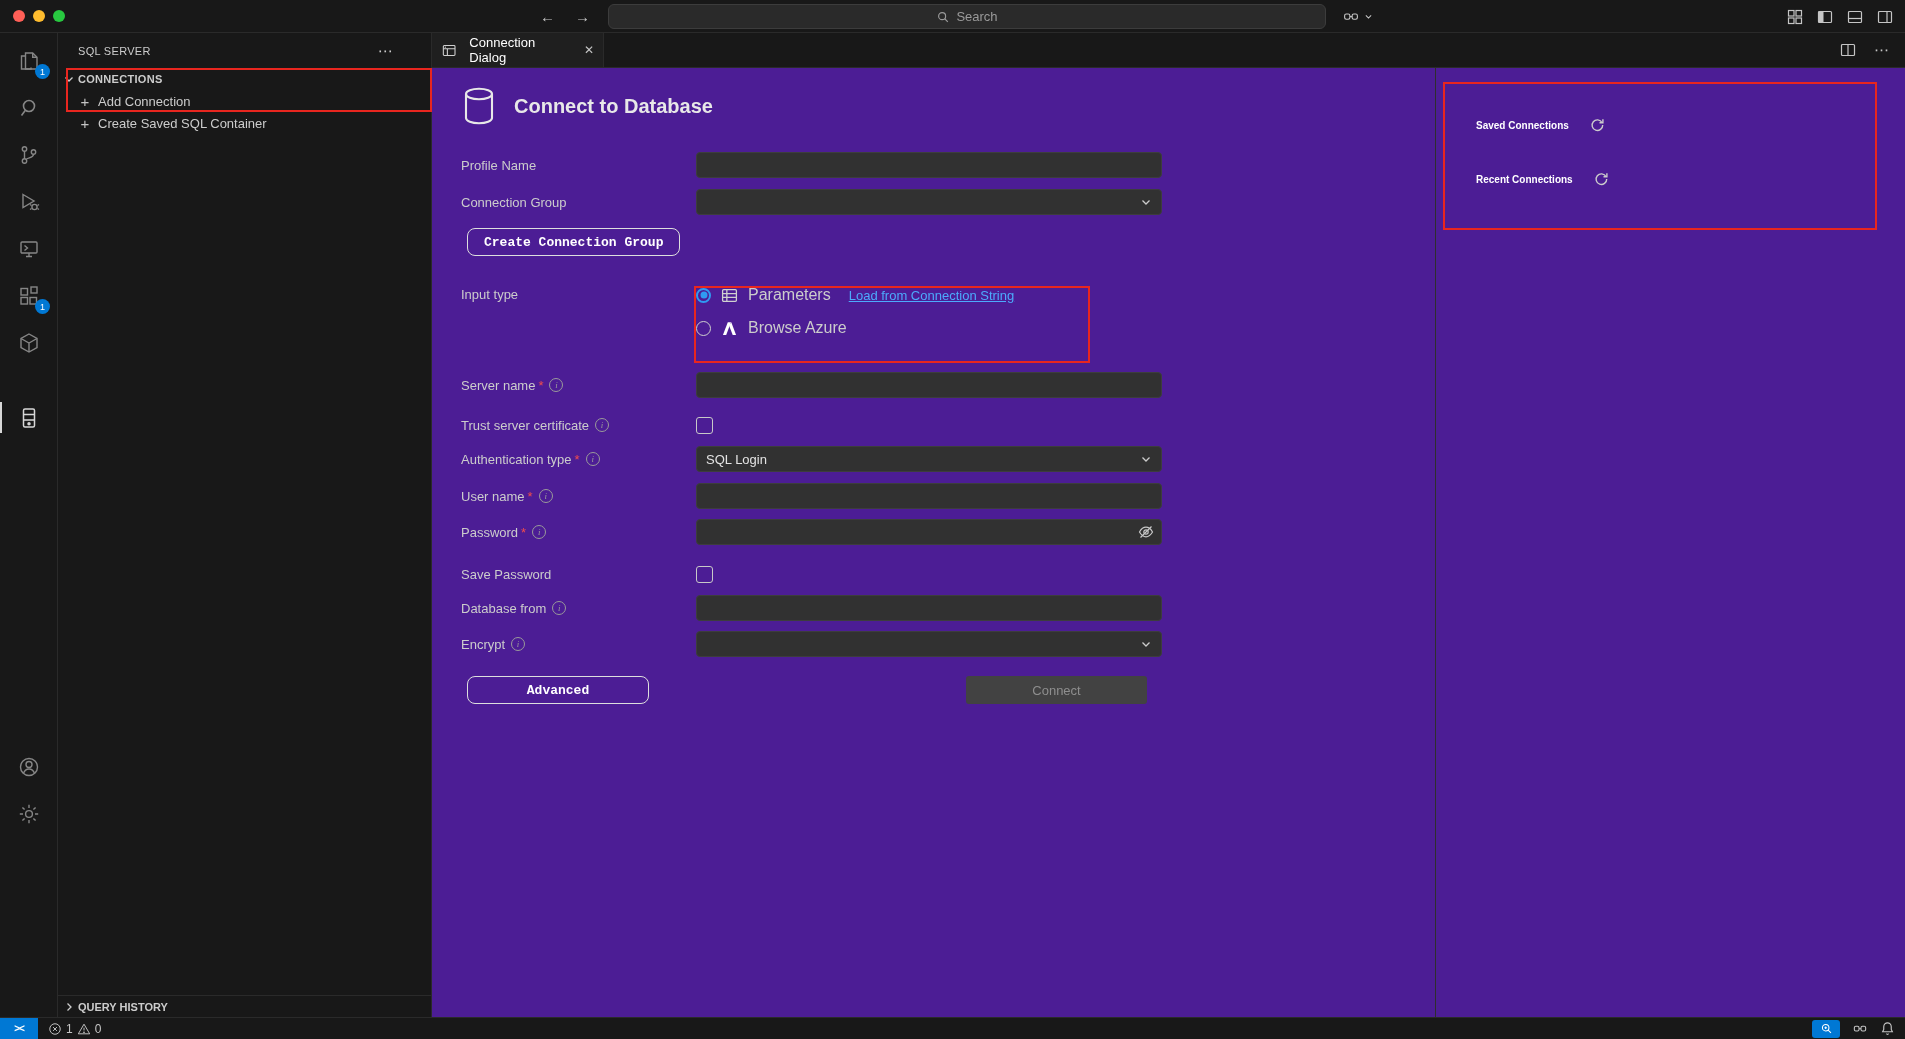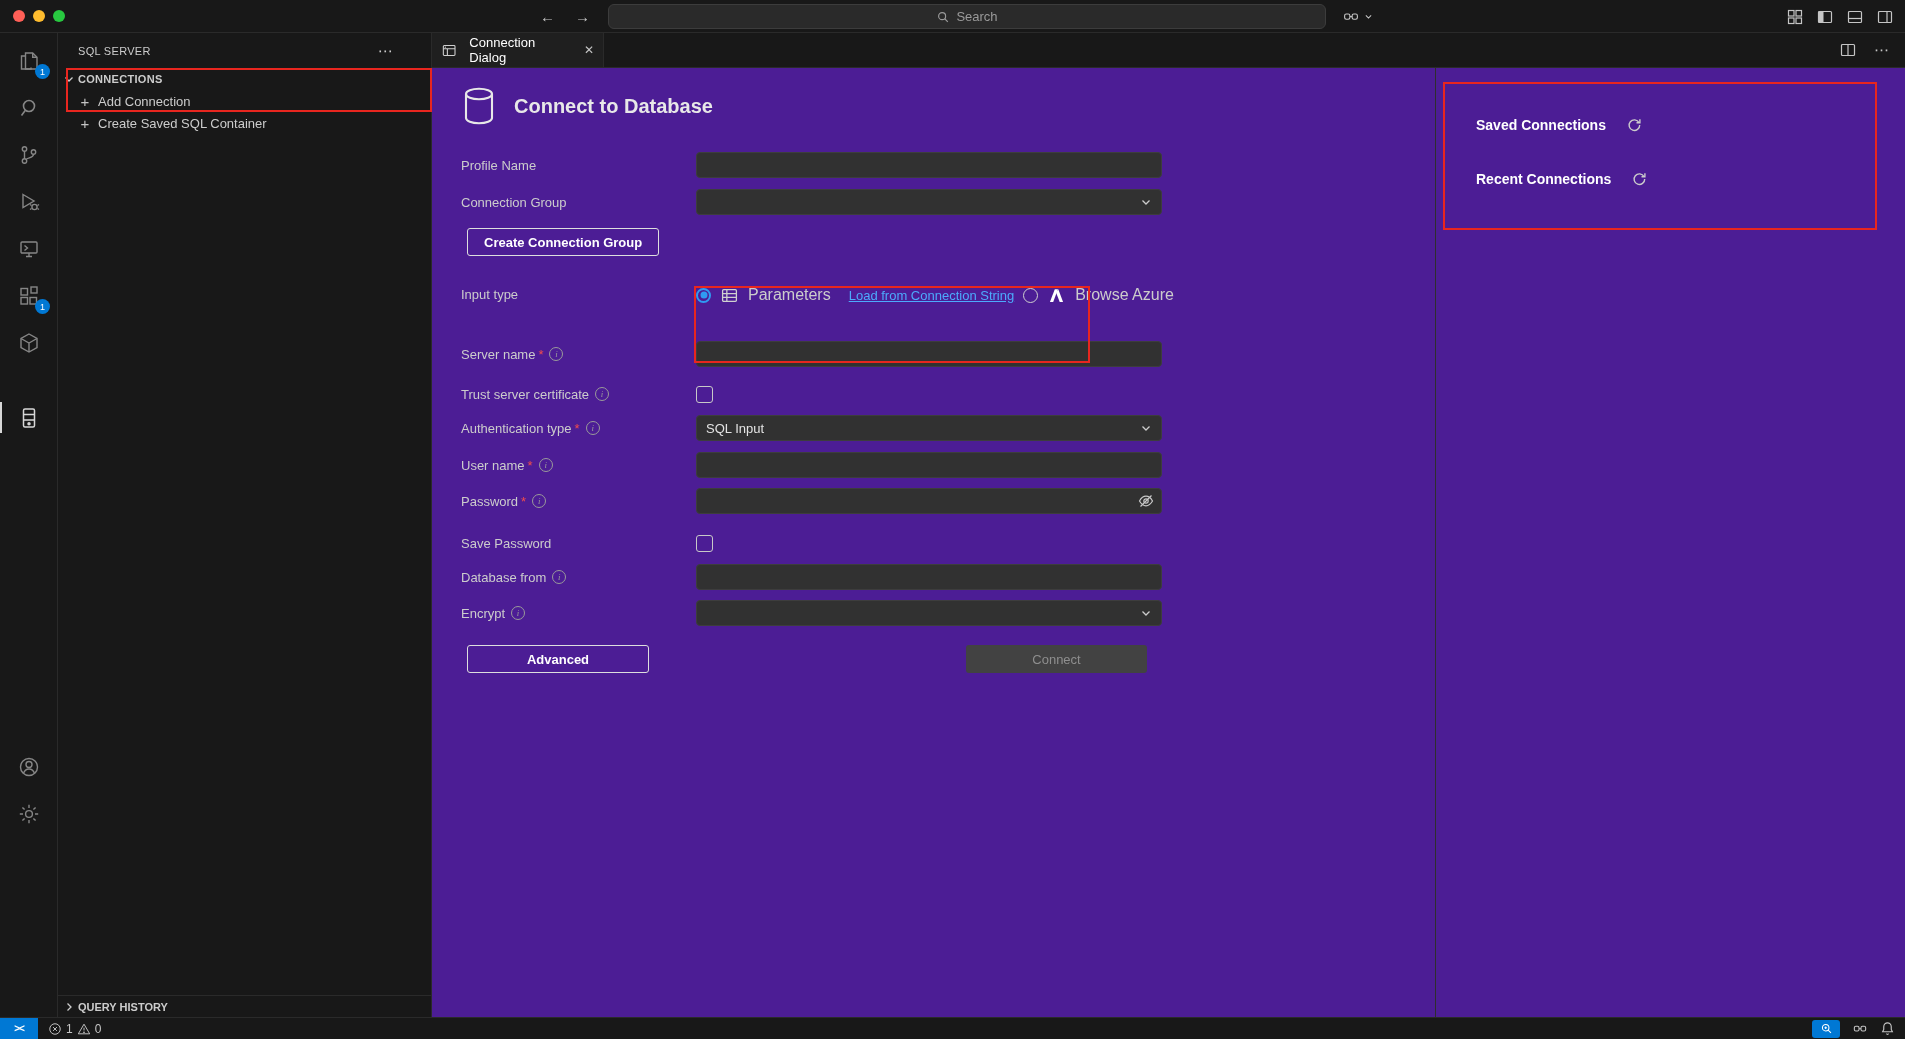--- a/index.html
+++ b/index.html
@@ -74,7 +74,7 @@
 
   .connections-panel{flex:1;padding:47px 0 0 40px}
   .cp-row{display:flex;align-items:center;gap:20px;height:20px;margin-bottom:34px}
-  .cp-title{font-size:14px;font-weight:700;color:#ffffff}
+  .cp-title{font-size:10px;font-weight:700;color:#ffffff}
   .cp-refresh{display:flex;cursor:pointer}
 
   

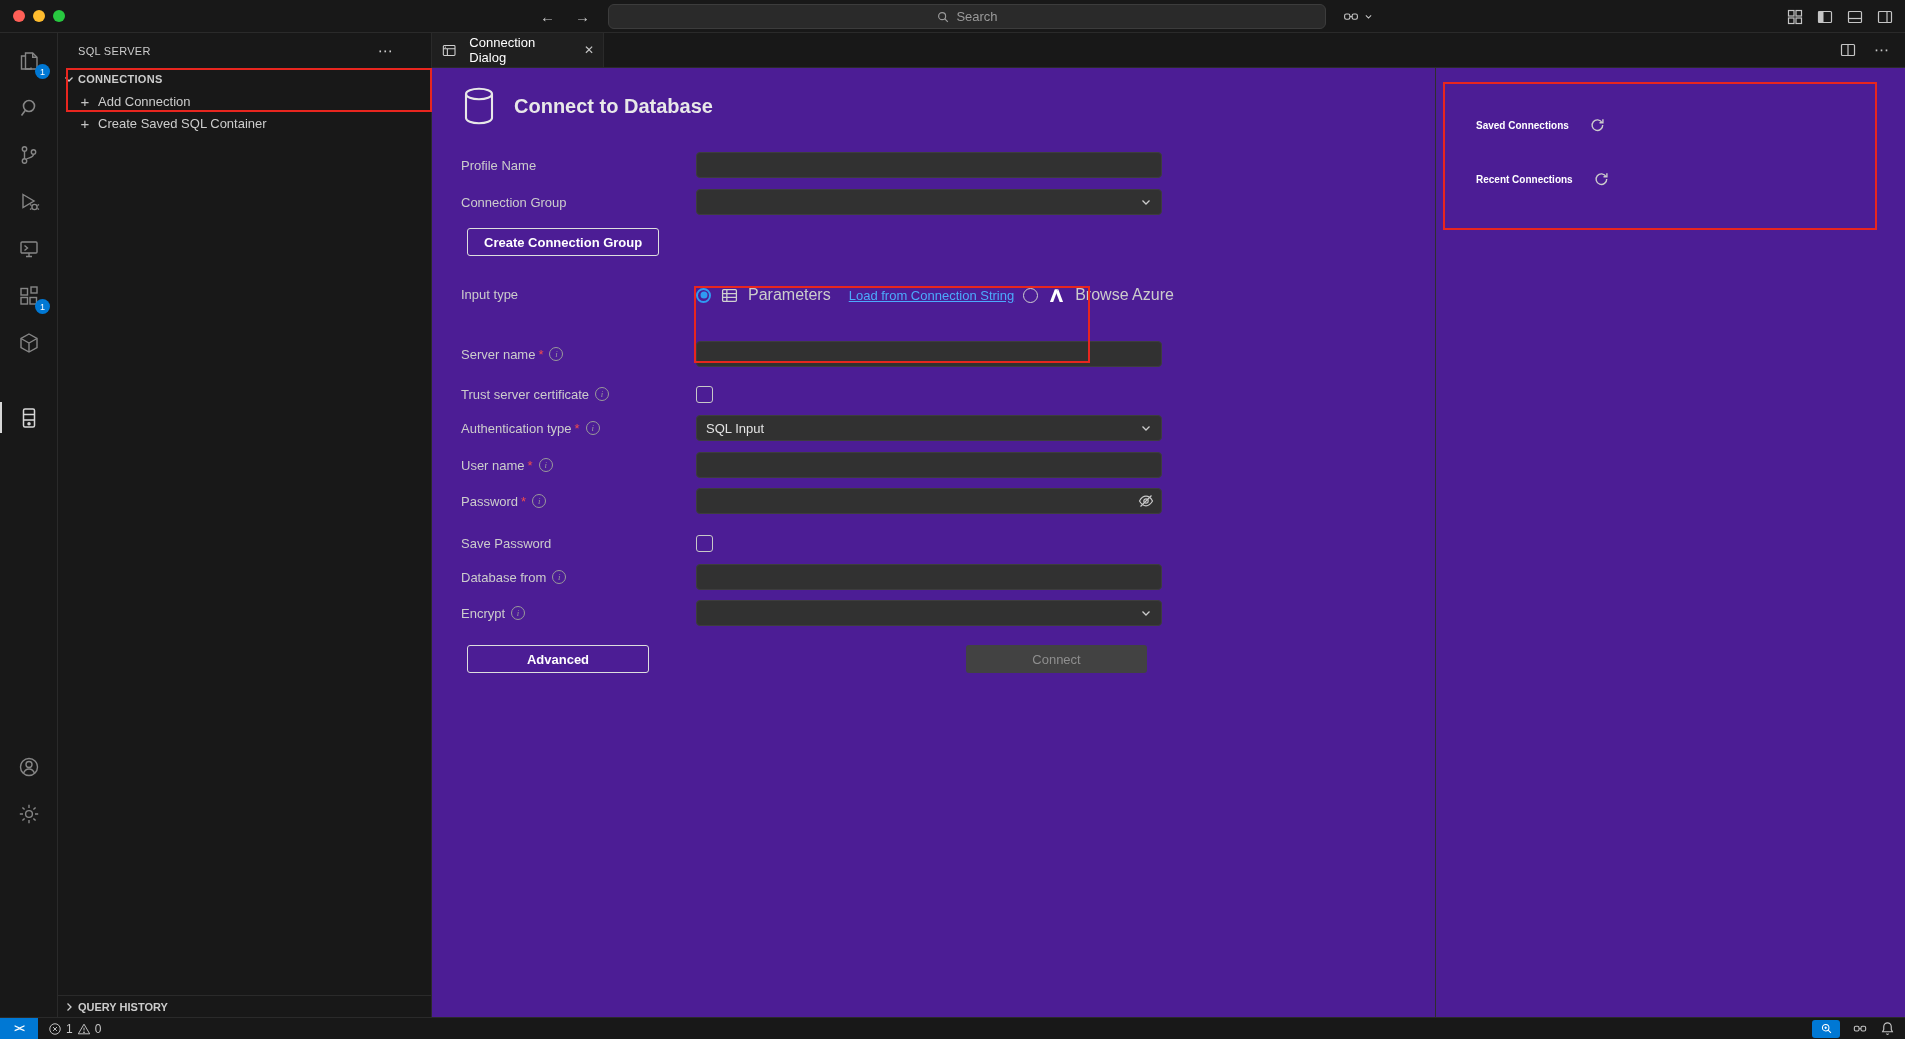--- a/index.html
+++ b/index.html
@@ -59,8 +59,8 @@
     padding:0 9px;color:#e3e3e3;font-size:13px;cursor:pointer}
   .selectbox .chev{margin-left:auto;display:flex}
   .checkbox{width:17px;height:17px;border:1px solid #c8c8c8;border-radius:3px;background:transparent;display:inline-block;cursor:pointer}
-  .btn-secondary{height:28px;padding:0 16px;background:transparent;border:1px solid #dedede;border-radius:3px;color:#ffffff;
-    font-weight:700;font-size:13px;font-family:Liberation Sans, sans-serif;cursor:pointer}
+  .btn-secondary{height:28px;padding:0 16px;background:transparent;border:1px solid #dedede;border-radius:8px;color:#ffffff;
+    font-weight:700;font-size:13px;font-family:Liberation Mono, monospace;cursor:pointer}
   .btn-disabled{width:181px;height:28px;background:#424242;border:none;border-radius:3px;color:#8e8e8e;font-size:13px;font-family:inherit}
   .pwd-wrap{position:relative;width:466px}
   .pwd-wrap .eye{position:absolute;right:8px;top:5px;cursor:pointer}

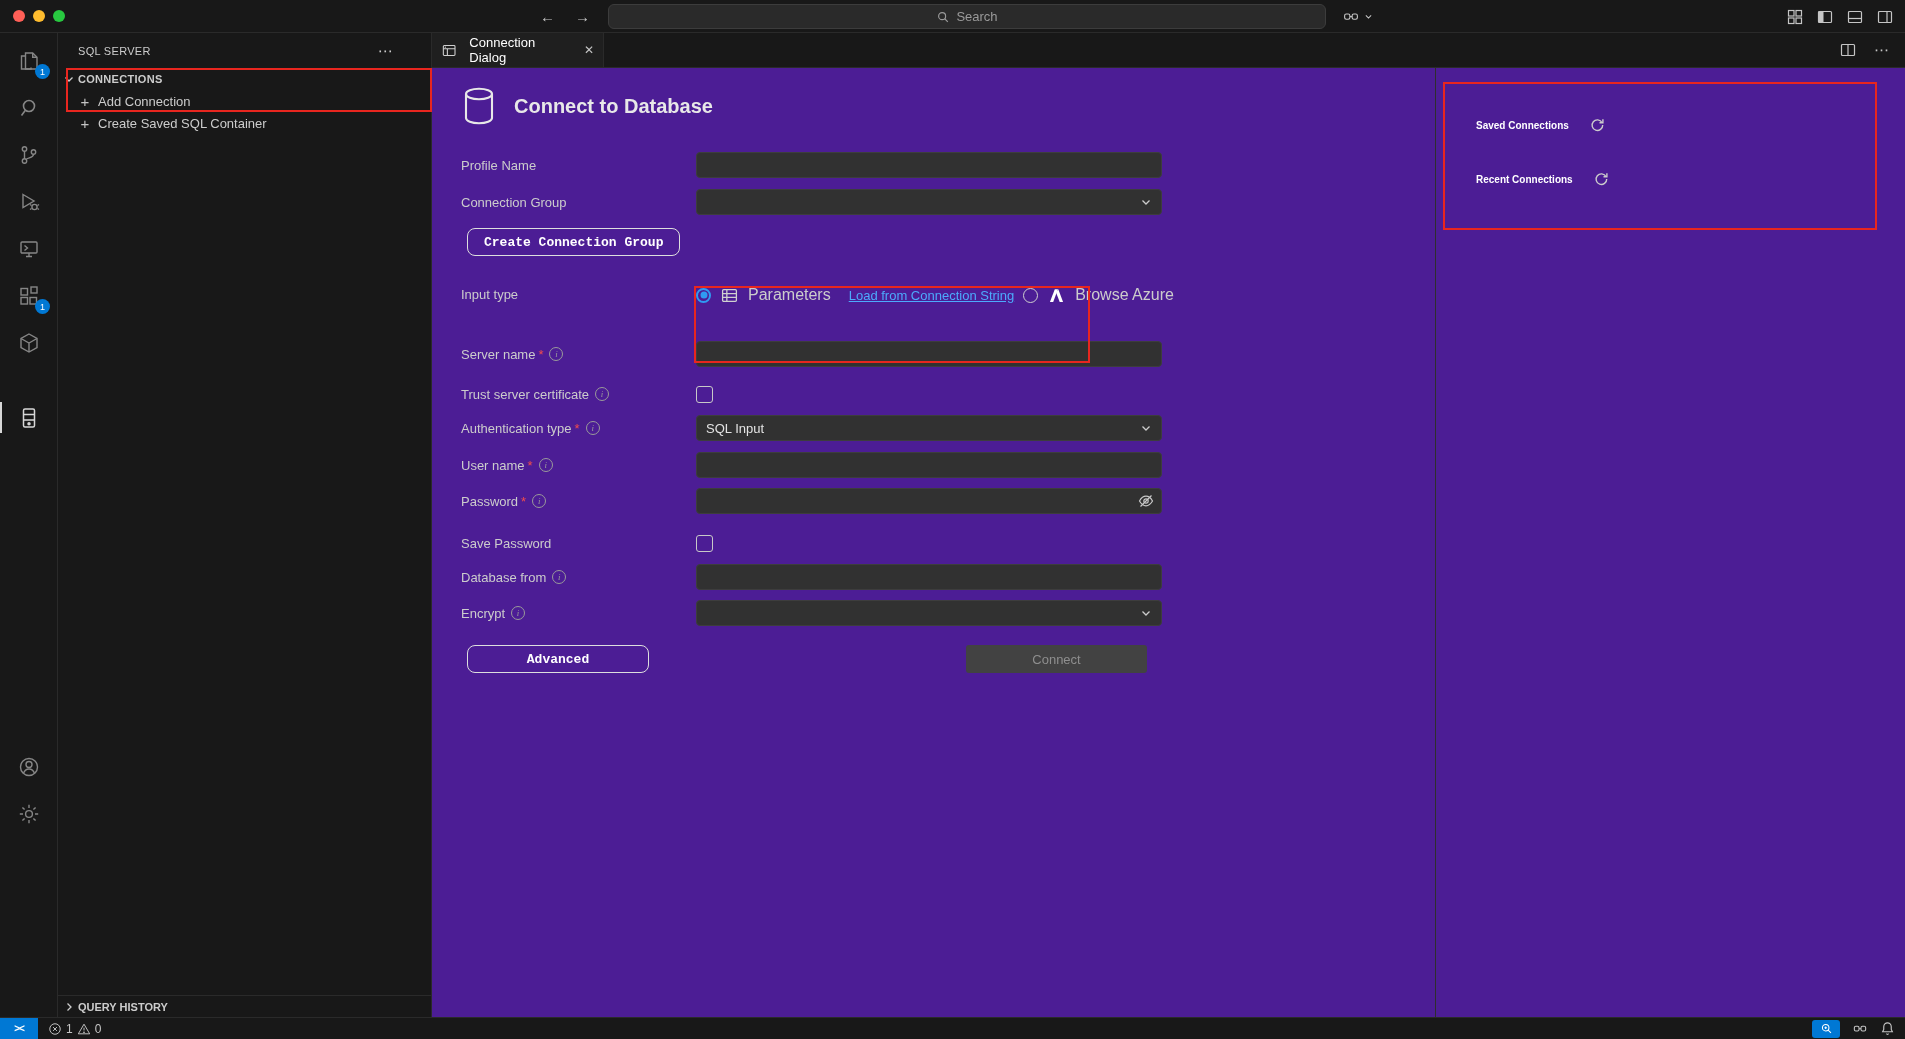--- a/index.html
+++ b/index.html
@@ -65,7 +65,7 @@
   .pwd-wrap{position:relative;width:466px}
   .pwd-wrap .eye{position:absolute;right:8px;top:5px;cursor:pointer}
 
-  .radio-group{display:flex;flex-direction:row;gap:9px}
+  .radio-group{display:flex;flex-direction:column;gap:9px}
   .radio-row{display:flex;align-items:center;gap:10px;height:24px}
   .radio{width:15px;height:15px;border-radius:50%;border:1px solid #cfcfcf;display:inline-block;position:relative;flex-shrink:0;cursor:pointer}
   .radio.checked{border:2px solid #2f9bf2}

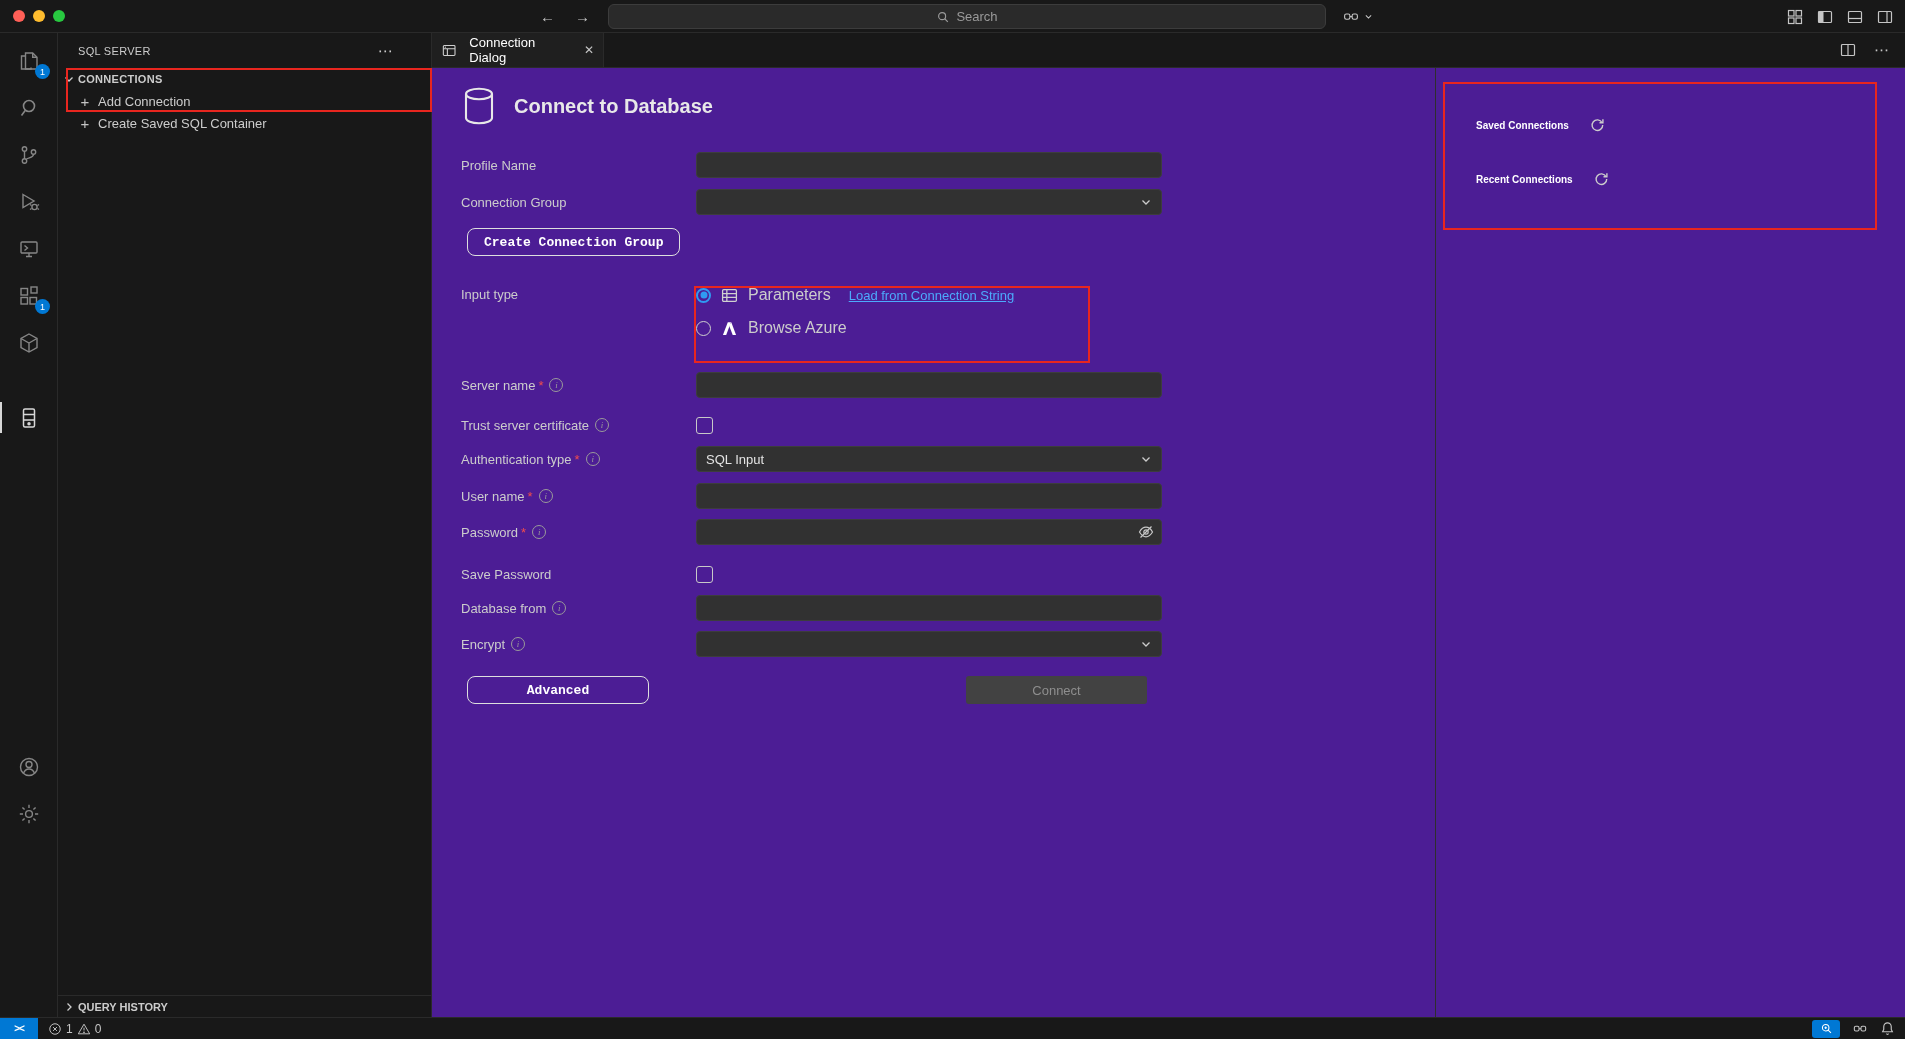--- a/index.html
+++ b/index.html
@@ -354,7 +354,7 @@
               <span class="info">i</span>
             </div>
             <div class="selectbox">
-              <span>SQL Input</span>
+              <span>SQL Login</span>
               <span class="chev">
                   <svg width="12" height="12" viewBox="0 0 12 12" fill="none" stroke="#cccccc" stroke-width="1.3">
                     <path d="M2.5 4.5L6 8l3.5-3.5"></path>

